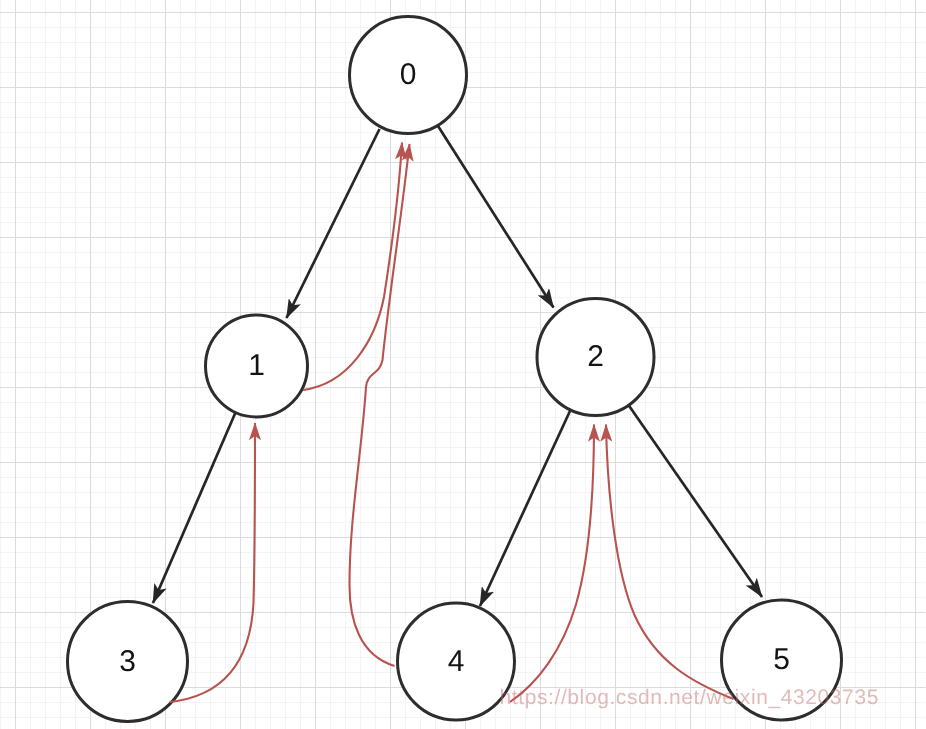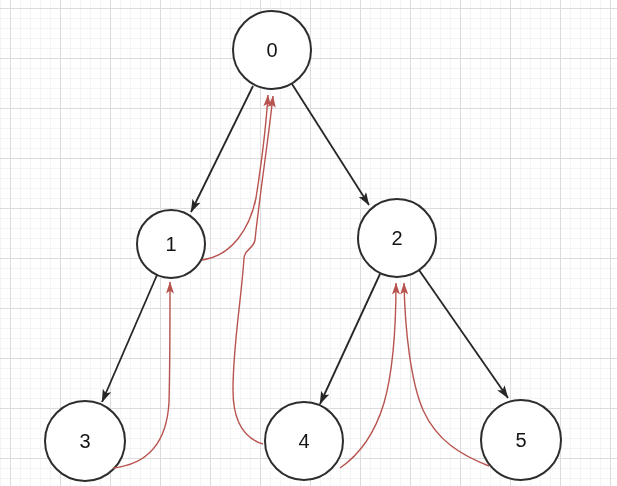--- a/index.html
+++ b/index.html
@@ -83,6 +83,7 @@
         <path d="M 489 466 C 461 455 437 441 423 410 C 411 382 405 332 404 283" fill="none" stroke="#b85450" stroke-width="1.4" marker-end="url(#arrow-red)"></path>
       </g>
   </svg>
+  <div class="watermark">https://blog.csdn.net/weixin_43203735</div>
 </div>
 
 </body></html>

